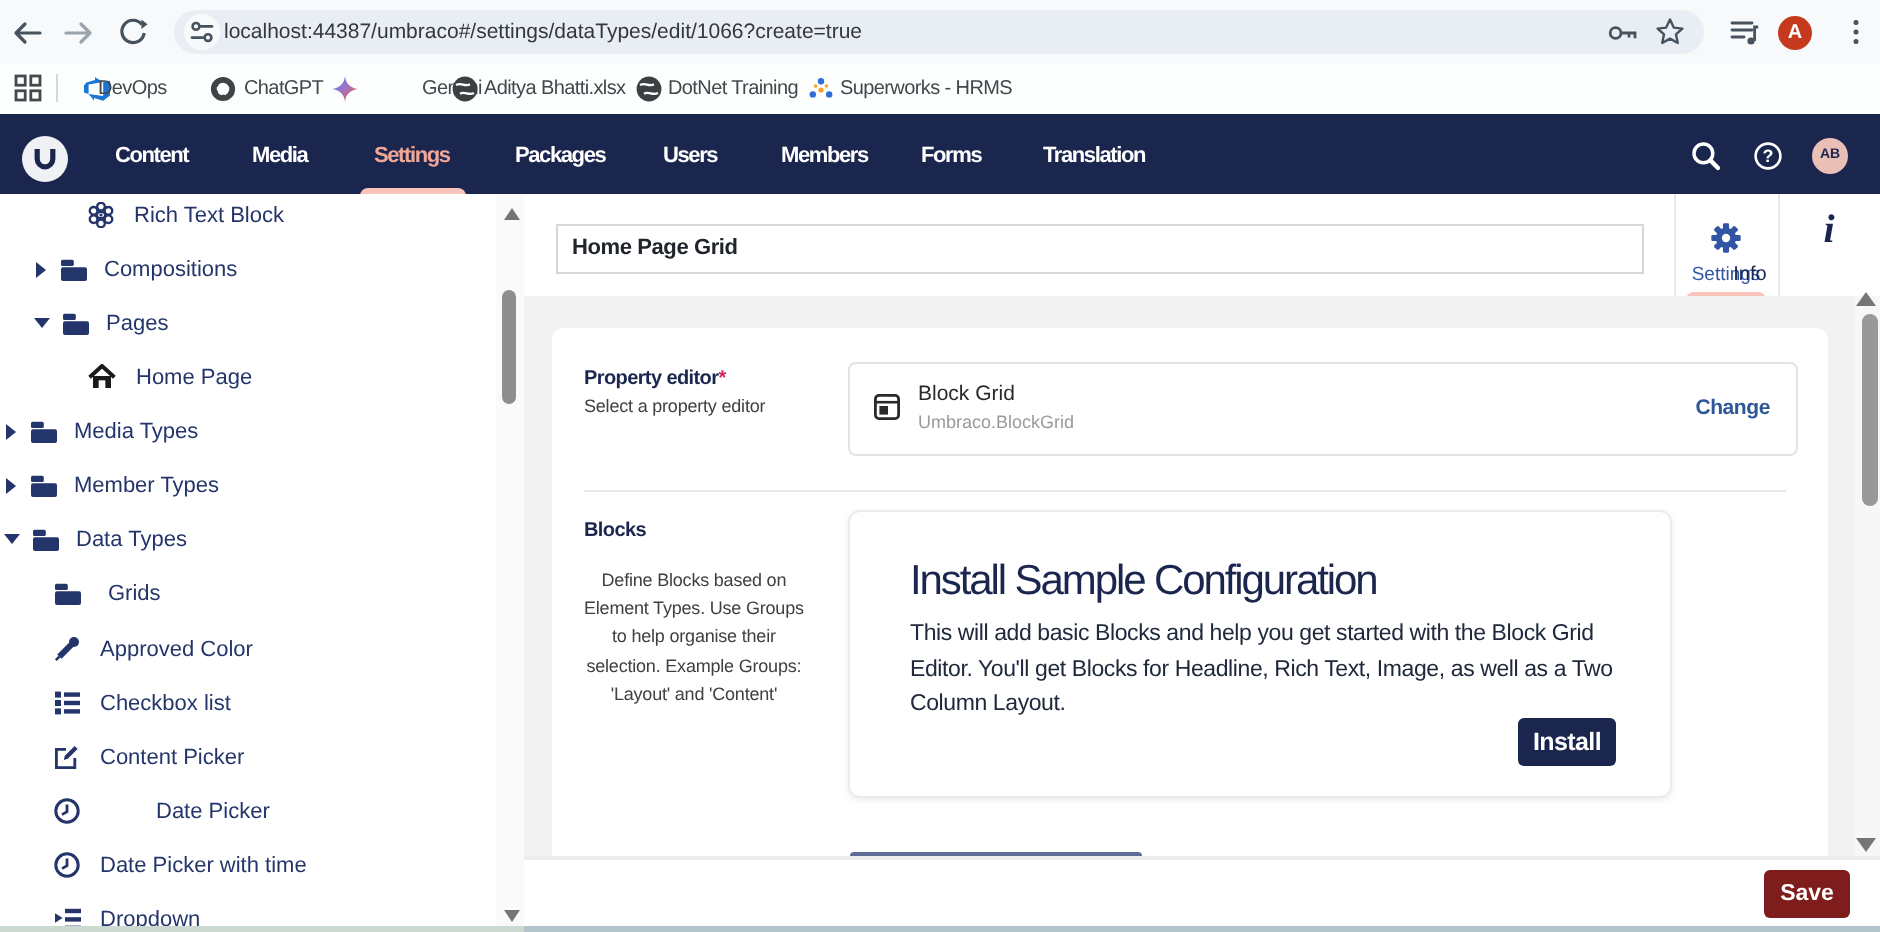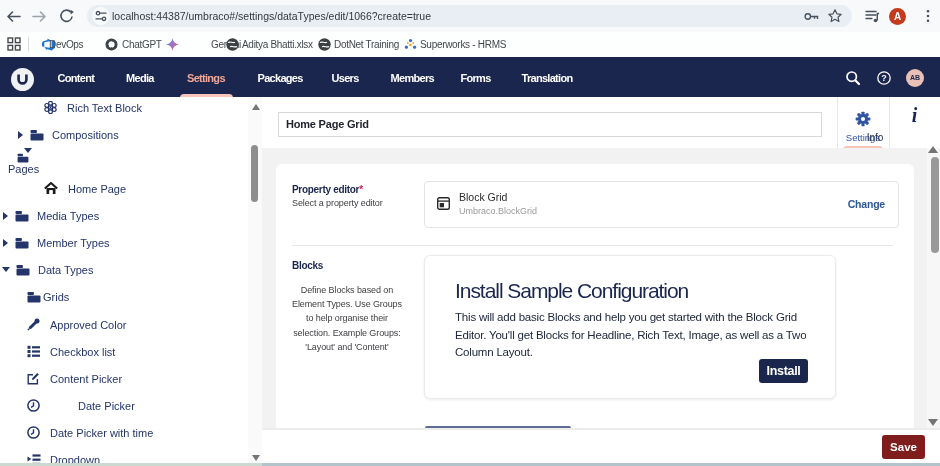--- a/index.html
+++ b/index.html
@@ -190,7 +190,7 @@
     <span style="margin-left:8px">Compositions</span>
   </div>
 
-  <div class="trow" style="left:0;top:148px;flex-direction:column;">
+  <div class="trow" style="left:0;top:148px;">
     <span class="caret caret-d" style="margin-left:17px"></span>
     <svg style="margin-left:6px" width="14" height="12" viewBox="0 0 14 12">
       <rect x="0.5" y="0.9" width="6.4" height="3.1" rx="0.8" fill="#24356b"></rect>

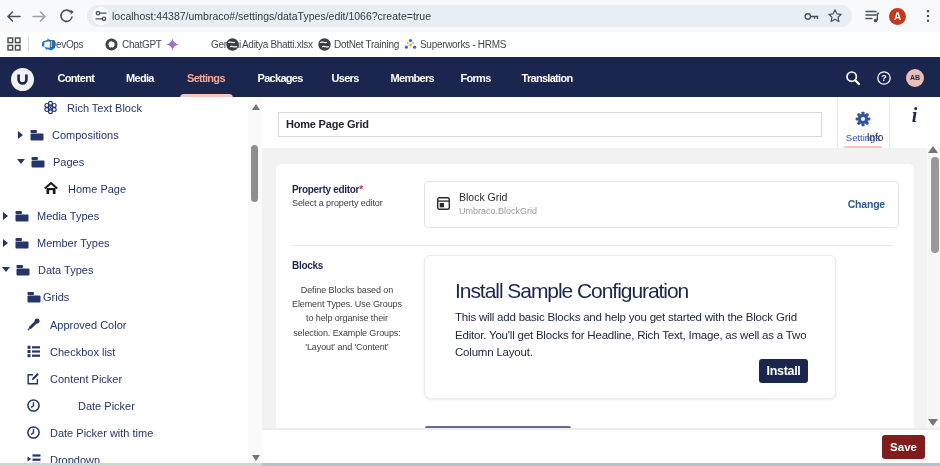--- a/index.html
+++ b/index.html
@@ -240,7 +240,7 @@
       <rect x="0.5" y="0.9" width="6.4" height="3.1" rx="0.8" fill="#24356b"></rect>
       <rect x="0.5" y="4.6" width="13" height="6.9" rx="1" fill="#24356b"></rect>
     </svg>
-    <span style="margin-left:2px">Grids</span>
+    <span style="margin-left:13px">Grids</span>
   </div>
 
   <div class="trow" style="left:0;top:311px;">

